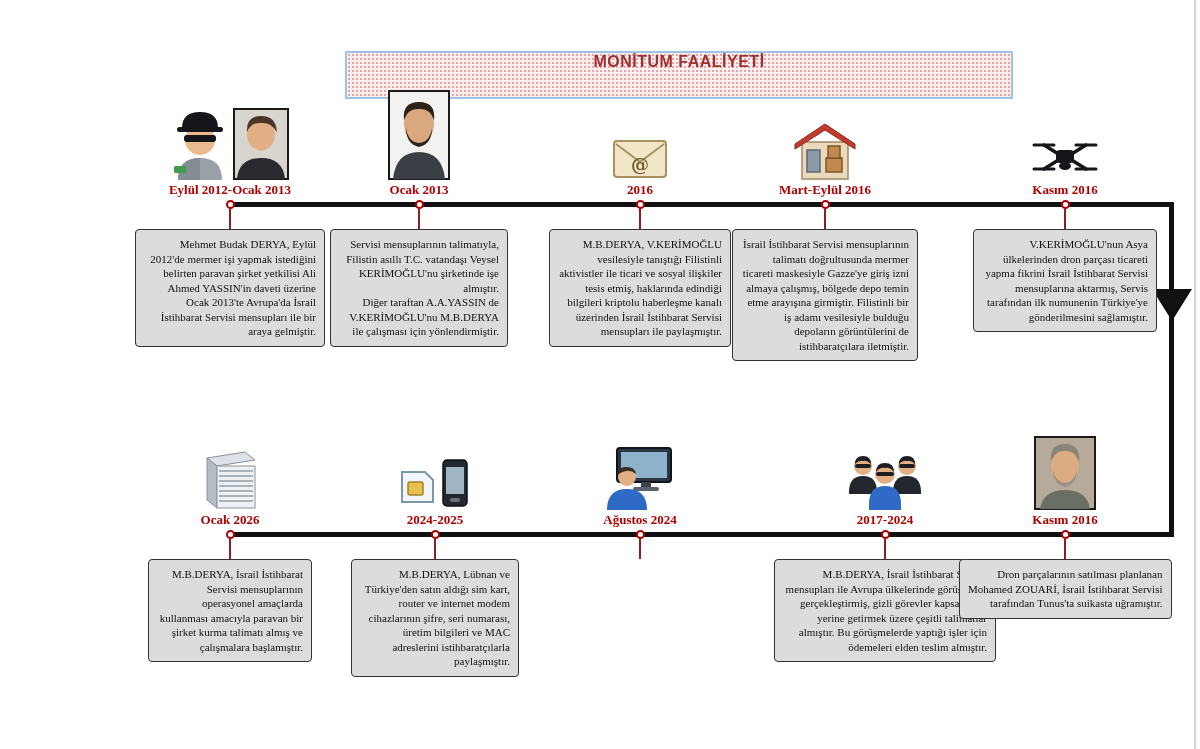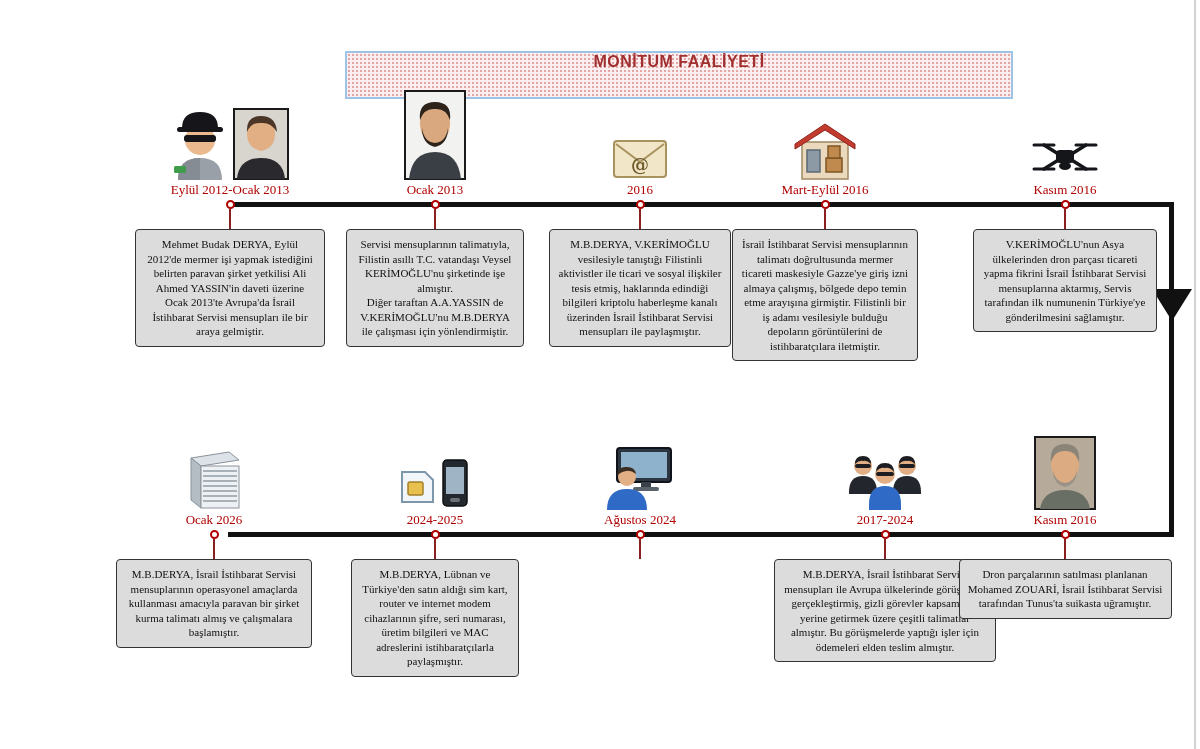--- a/index.html
+++ b/index.html
@@ -30,7 +30,7 @@
   .event.bottom{top:405px;}
   .icon-row{height:110px;display:flex;align-items:flex-end;justify-content:center;gap:5px;}
   .event.bottom .icon-row{height:105px;}
-  .date{height:20px;line-height:20px;font-weight:normal;font-size:13px;color:#b00000;white-space:nowrap;}
+  .date{height:20px;line-height:20px;font-weight:bold;font-size:13px;color:#b00000;white-space:nowrap;}
   .dot{width:9px;height:9px;box-sizing:border-box;border-radius:50%;background:#fff;
        border:2px solid #b00000;z-index:2;}
   .connector{width:2px;height:20px;background:#8b2020;}

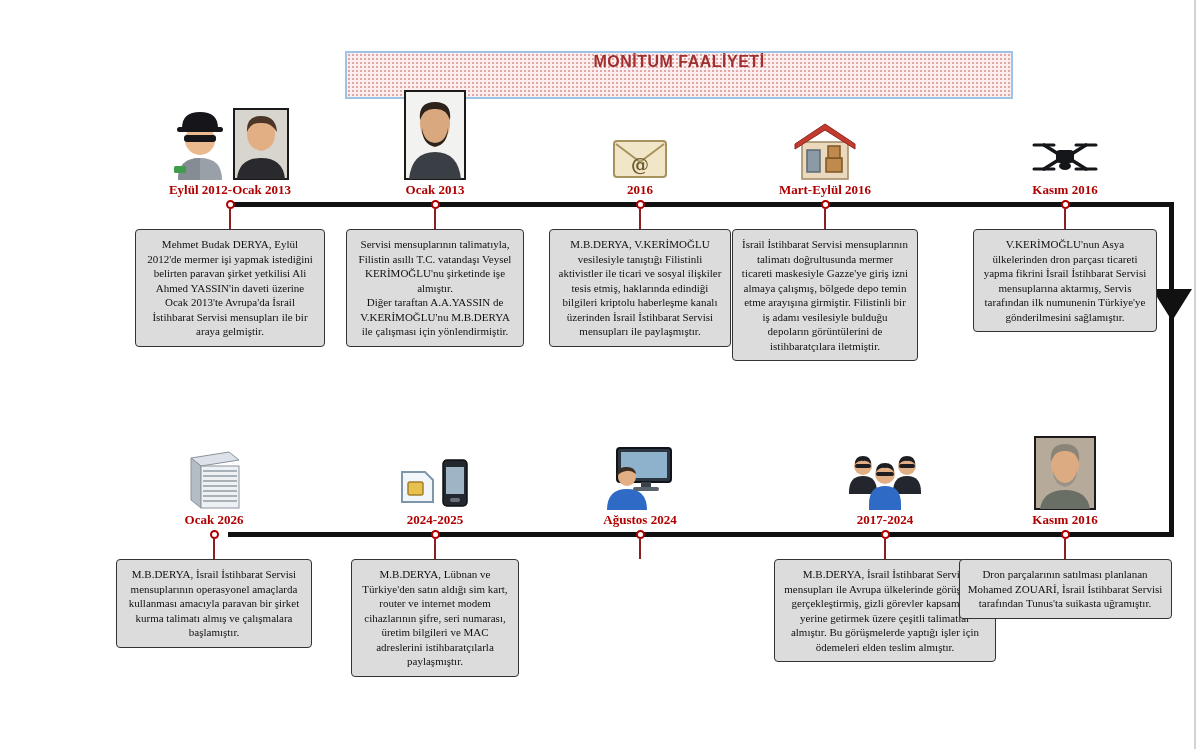--- a/index.html
+++ b/index.html
@@ -81,7 +81,7 @@
     <div class="box" style="width:190px">Mehmet Budak DERYA, Eylül 2012'de mermer işi yapmak istediğini belirten paravan şirket yetkilisi Ali Ahmed YASSIN'in daveti üzerine Ocak 2013'te Avrupa'da İsrail İstihbarat Servisi mensupları ile bir araya gelmiştir.</div>
   </div>
 
-  <div class="event top" style="left:330px">
+  <div class="event top" style="left:314px">
     <div class="icon-row">
       <span>
         <svg width="62" height="90" viewBox="0 0 62 90">

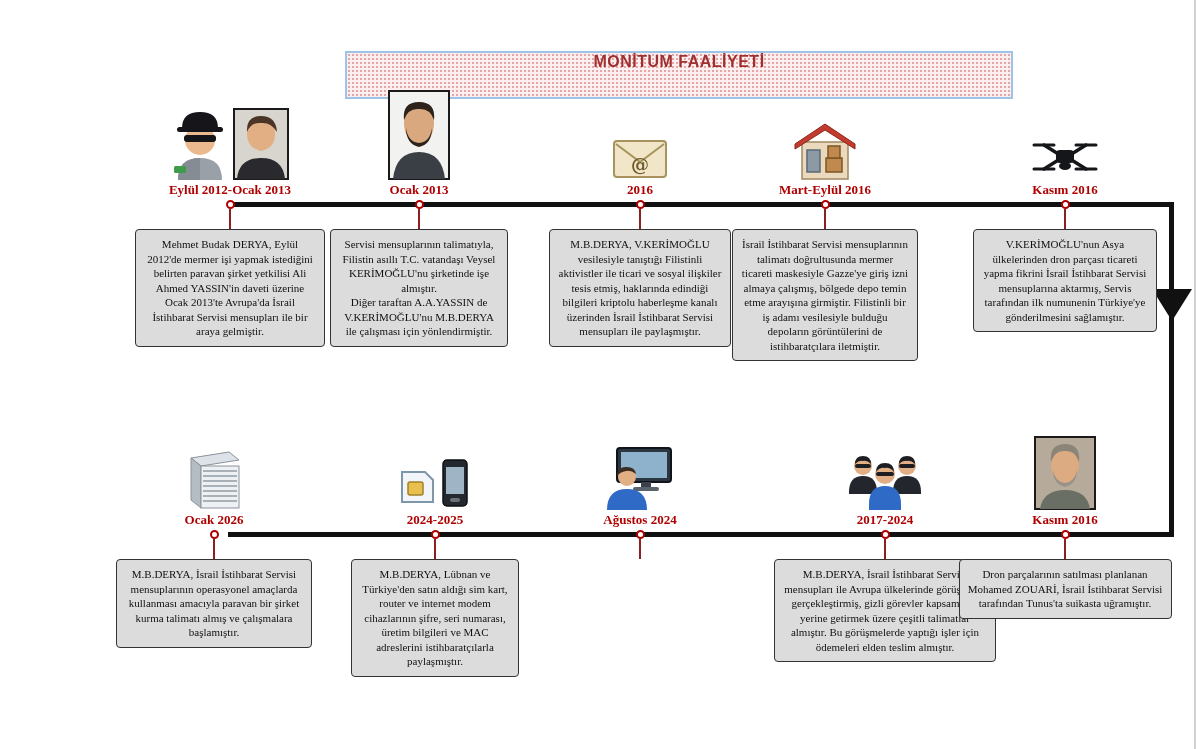--- a/index.html
+++ b/index.html
@@ -35,7 +35,7 @@
        border:2px solid #b00000;z-index:2;}
   .connector{width:2px;height:20px;background:#8b2020;}
   .box{background:#dcdcdc;border:1px solid #333;border-radius:4px;padding:7px 8px;box-sizing:border-box;
-       font-size:11px;line-height:1.32;text-align:center;color:#111;white-space:pre-line;}
+       font-size:11px;line-height:1.32;text-align:right;color:#111;white-space:pre-line;}
   svg{display:block;}
 </style>
 </head>

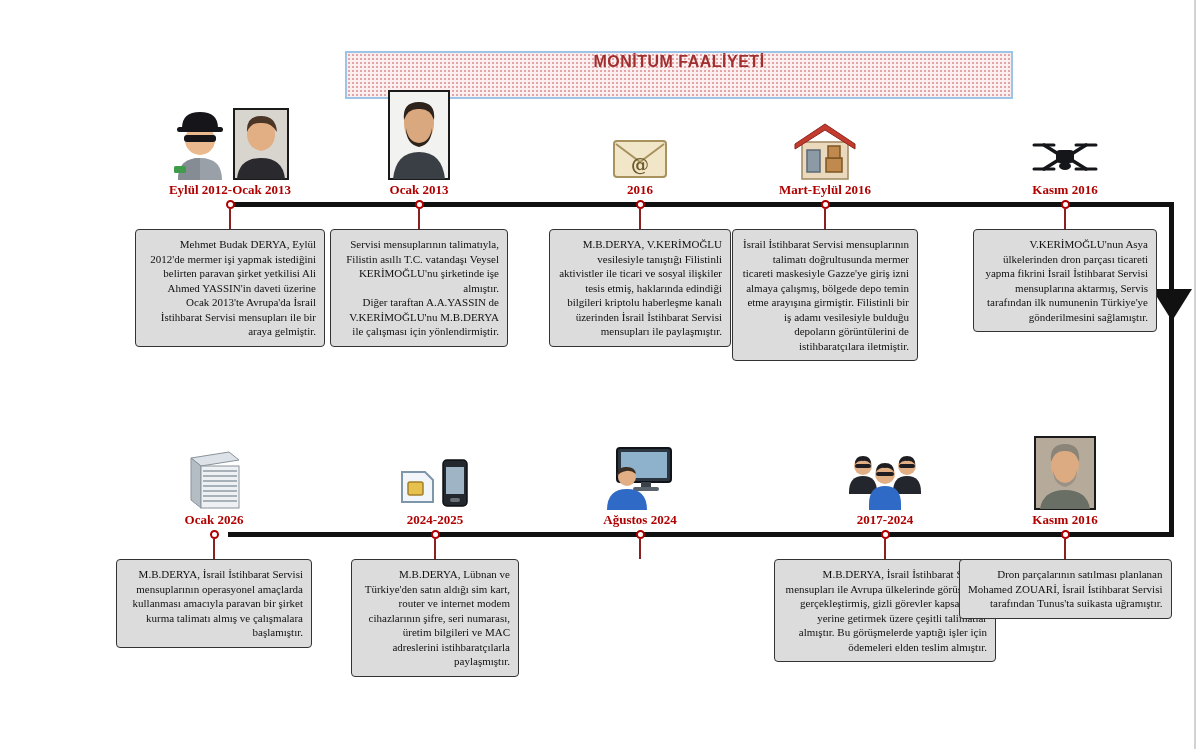--- a/index.html
+++ b/index.html
@@ -161,7 +161,7 @@
     <div class="box" style="width:184px">V.KERİMOĞLU'nun Asya ülkelerinden dron parçası ticareti yapma fikrini İsrail İstihbarat Servisi mensuplarına aktarmış, Servis tarafından ilk numunenin Türkiye'ye gönderilmesini sağlamıştır.</div>
   </div>
 
-  <div class="event bottom" style="left:109px">
+  <div class="event bottom" style="left:125px">
     <div class="icon-row">
       <span>
         <svg width="66" height="62" viewBox="0 0 66 62">

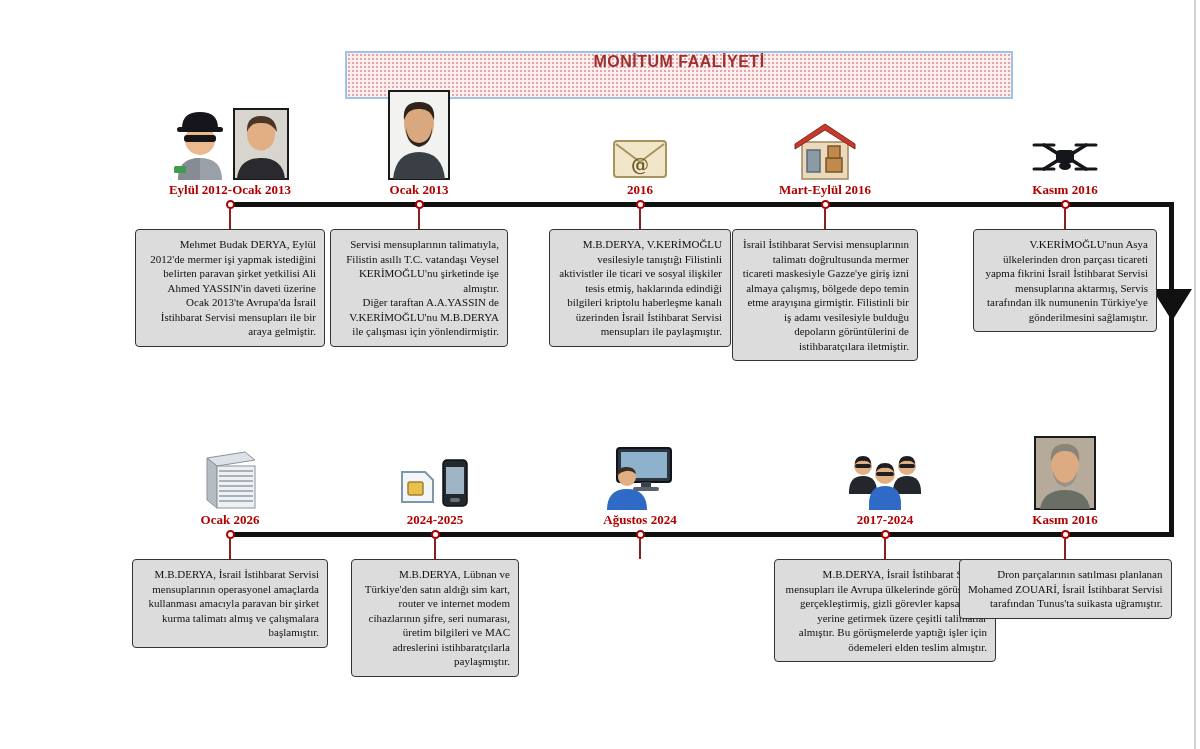--- a/index.html
+++ b/index.html
@@ -183,7 +183,7 @@
     <div class="date">Ocak 2026</div>
     <div class="dot"></div>
     <div class="connector"></div>
-    <div class="box" style="width:196px">M.B.DERYA, İsrail İstihbarat Servisi mensuplarının operasyonel amaçlarda kullanması amacıyla paravan bir şirket kurma talimatı almış ve çalışmalara başlamıştır.</div>
+    <div class="box" style="width:164px">M.B.DERYA, İsrail İstihbarat Servisi mensuplarının operasyonel amaçlarda kullanması amacıyla paravan bir şirket kurma talimatı almış ve çalışmalara başlamıştır.</div>
   </div>
 
   <div class="event bottom" style="left:330px">

